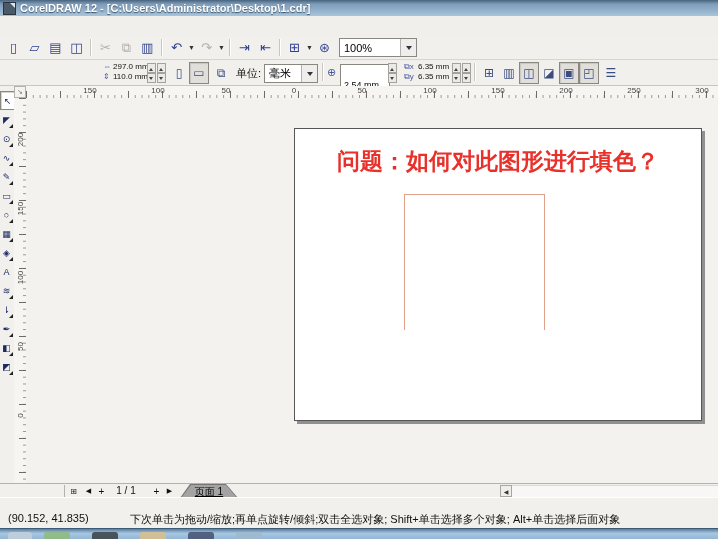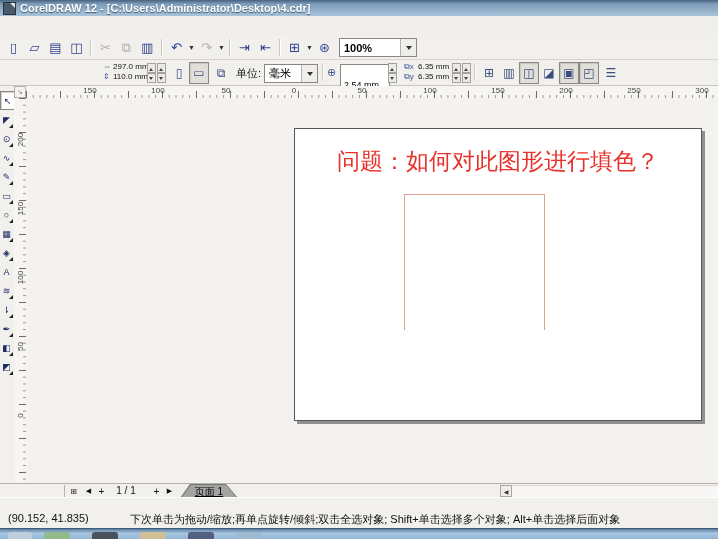--- a/index.html
+++ b/index.html
@@ -99,7 +99,7 @@
 
   <div id="titlebar">
     <div id="appicon"></div>
-    <div id="title">CorelDRAW 12 - [C:\Users\Administrator\Desktop\4.cdr]</div>
+    <div id="title">CorelDRAW 12 - [C:\Users\Administrator\Desktop\1.cdr]</div>
   </div>
 
 

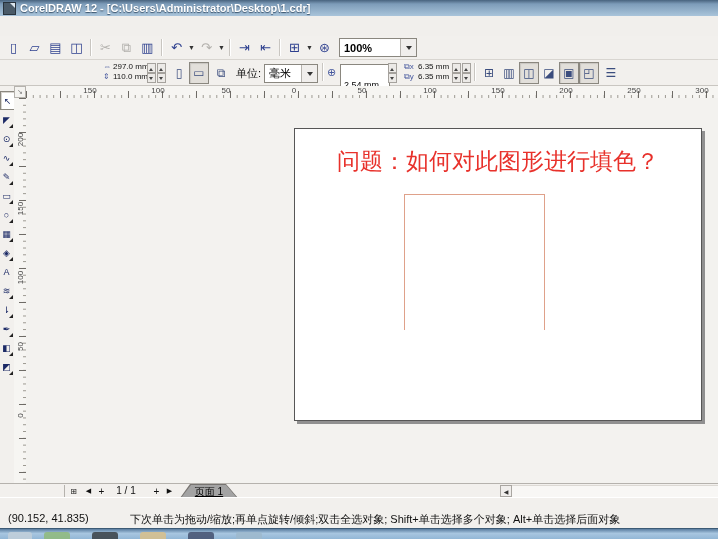--- a/index.html
+++ b/index.html
@@ -29,7 +29,7 @@
   .combo .val{flex:1;padding:0 4px;white-space:nowrap;overflow:hidden;}
   .combo .arrowbox{width:15px;height:100%;background:#f0eeec;border-left:1px solid #b5b2ad;display:flex;align-items:center;justify-content:center;}
   .combo .arrowbox:after{content:"";border:3px solid transparent;border-top:4px solid #333;margin-top:3px;}
-  #zoomcombo{width:76px;margin-left:4px;font-weight:bold;}
+  #zoomcombo{width:76px;margin-left:4px;}
   
   #propbar{position:absolute;left:0;top:60px;width:718px;height:25px;background:#f2f0ed;border-bottom:1px solid #c9c6c1;}
   #papertype{position:absolute;left:3px;top:3px;width:96px;}

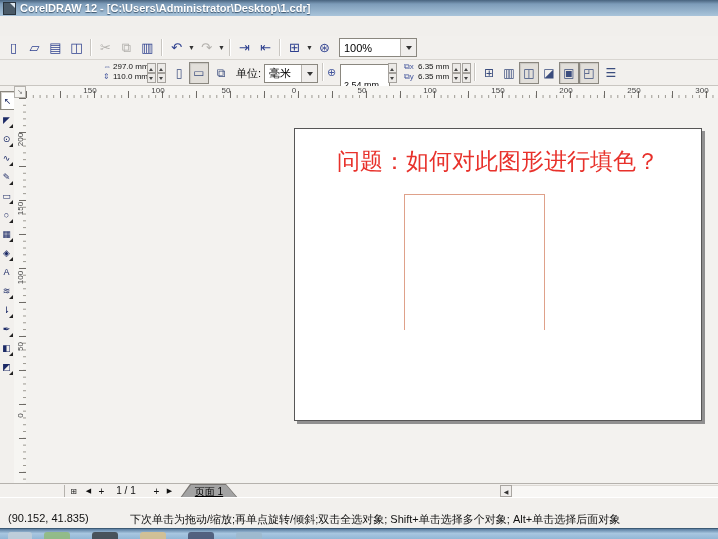--- a/index.html
+++ b/index.html
@@ -68,7 +68,7 @@
   #canvas{position:absolute;left:26px;top:98px;width:692px;height:385px;background:#f3f2ef;}
   #page{position:absolute;left:268px;top:30px;width:406px;height:291px;background:#fff;border:1px solid #565656;box-shadow:3px 3px 0 0 #909090;}
   #heading{position:absolute;left:0;top:17px;width:100%;text-align:center;box-sizing:border-box;
-    font-size:23px;font-weight:normal;color:#e8312b;letter-spacing:0px;white-space:nowrap;}
+    font-size:23px;font-weight:bold;color:#e8312b;letter-spacing:0px;white-space:nowrap;}
   #openrect{position:absolute;left:109px;top:65px;width:139px;height:135px;
     border-top:1px solid #dfa18a;border-left:1px solid #dfa18a;border-right:1px solid #dfa18a;}
   

